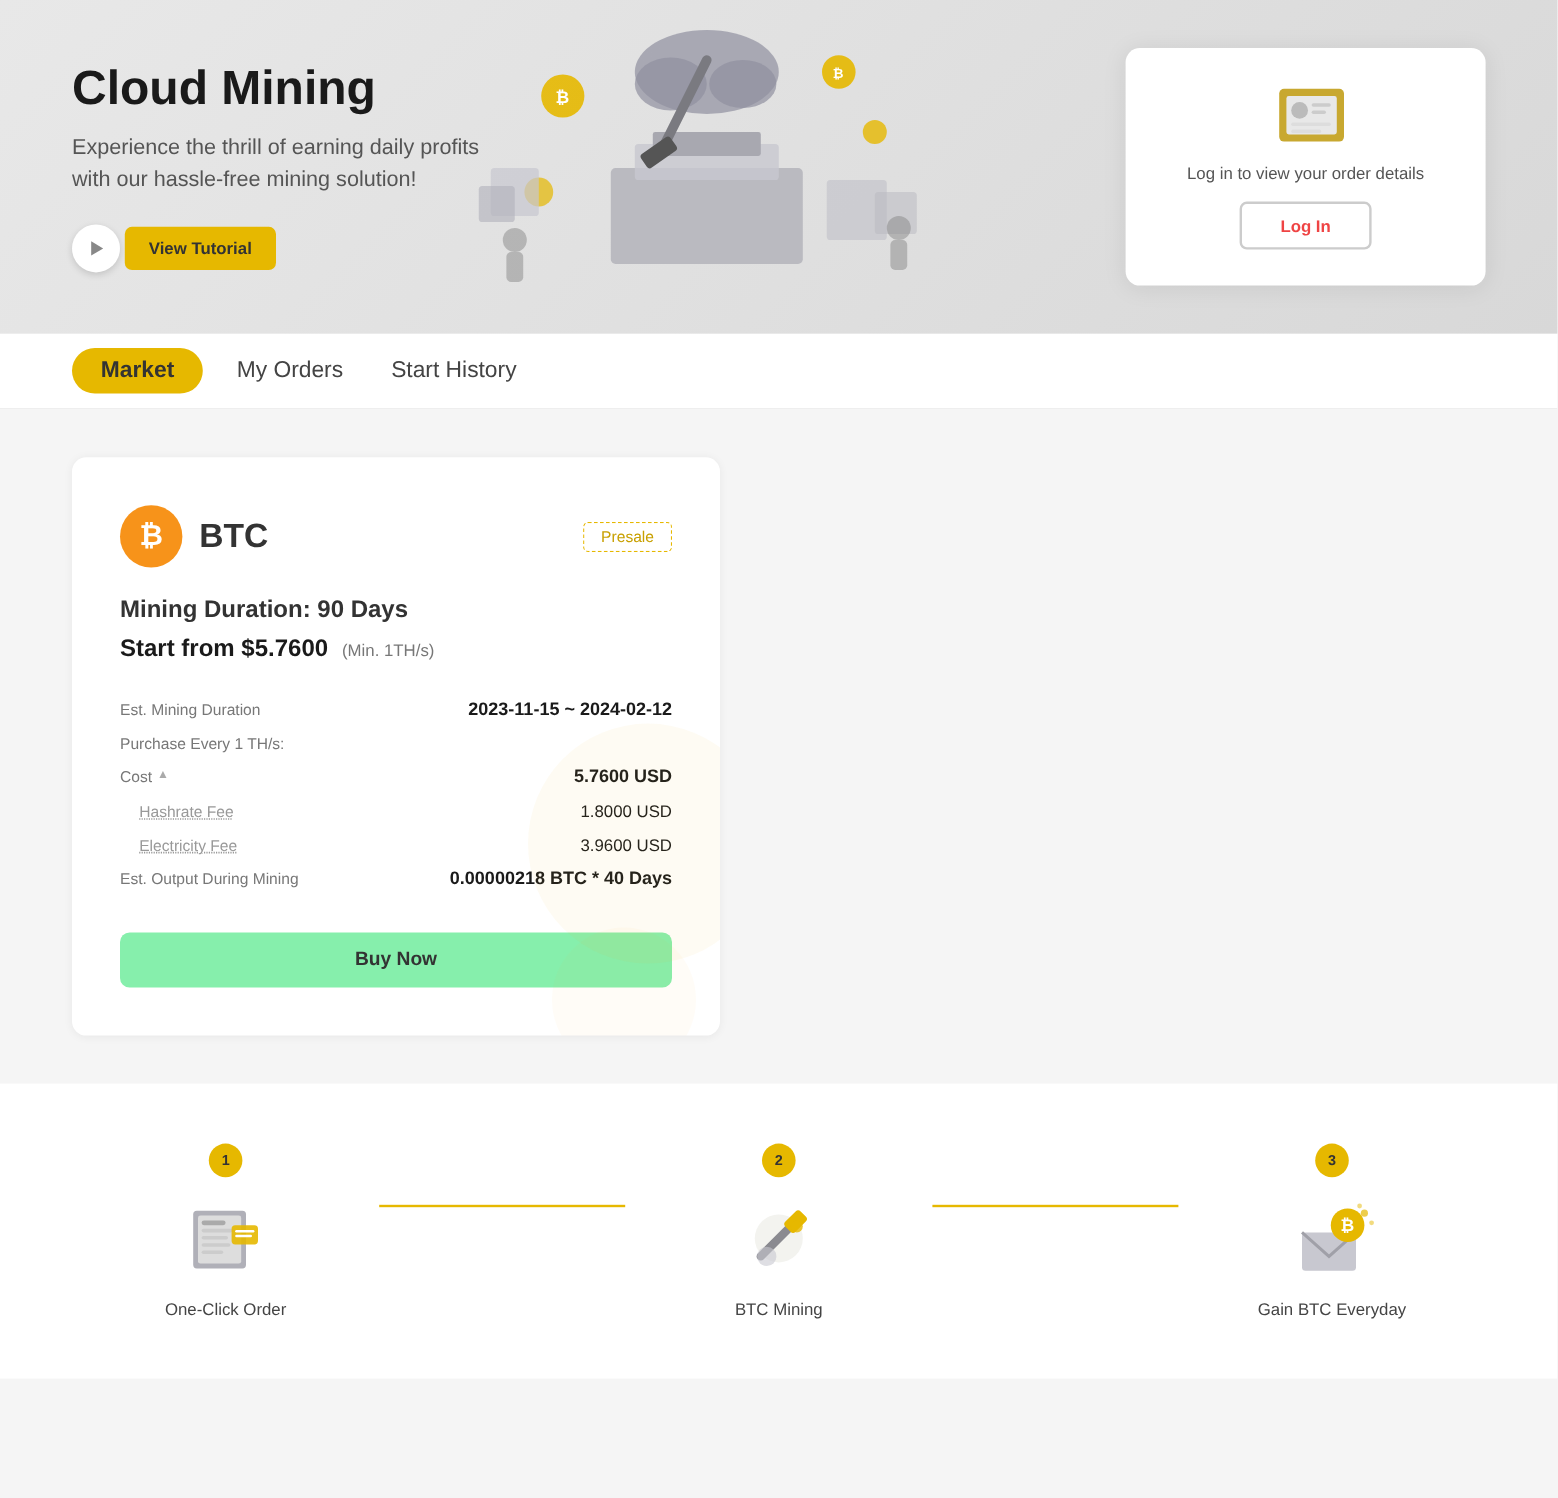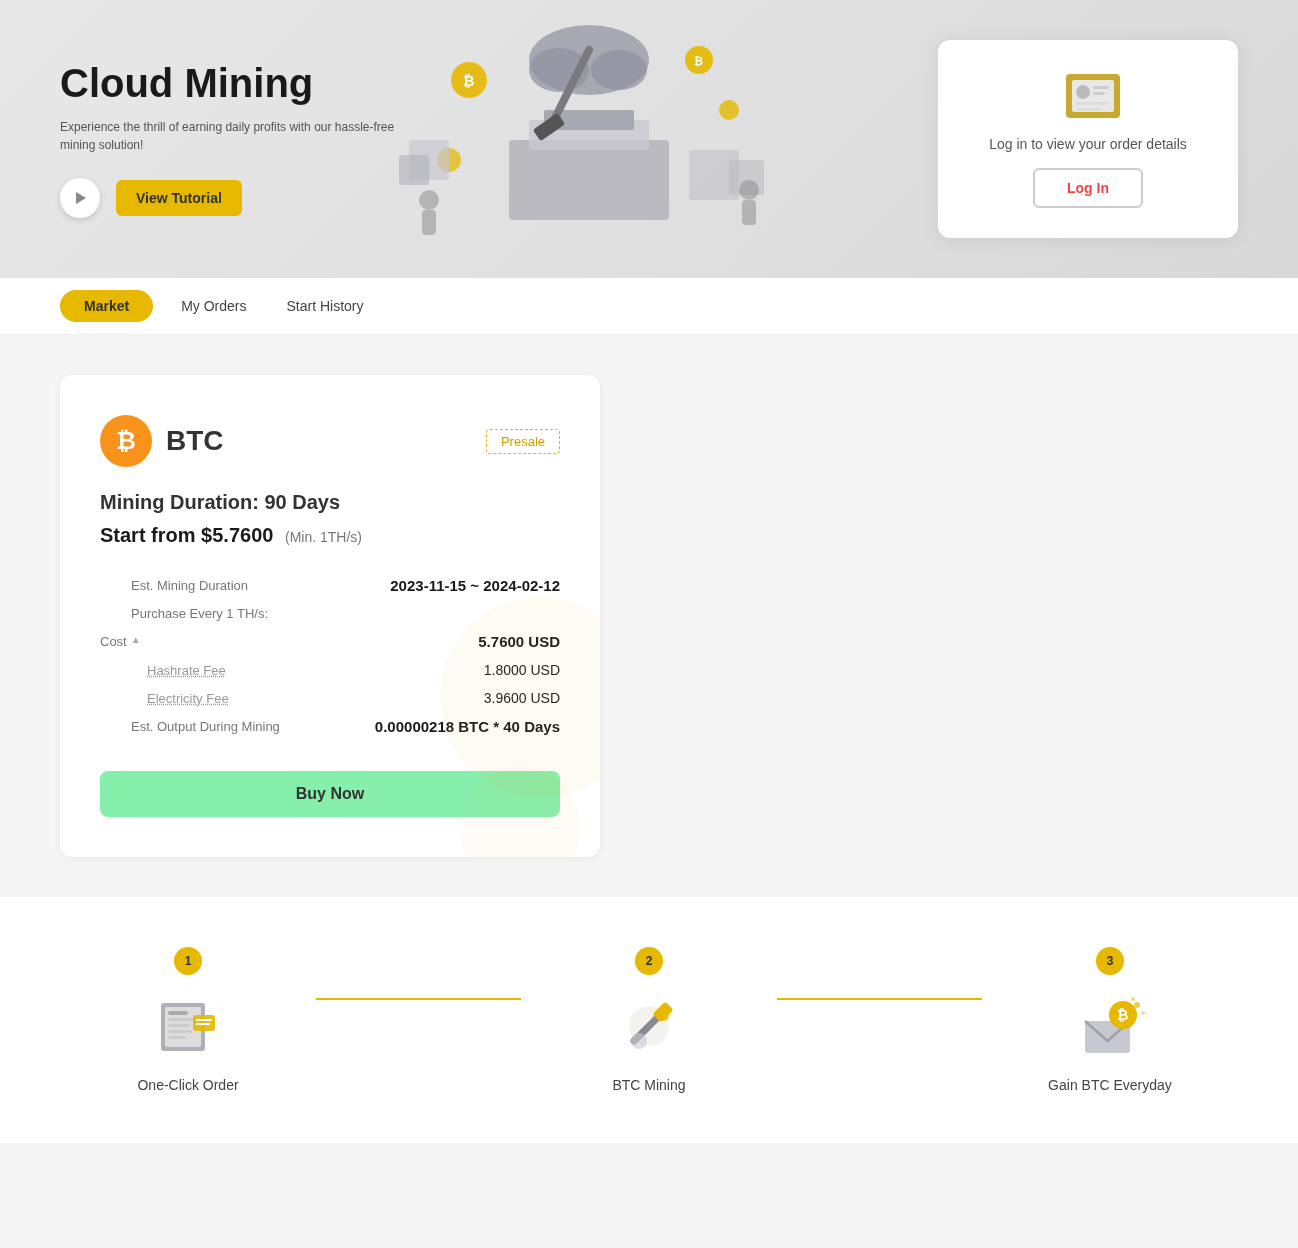--- a/index.html
+++ b/index.html
@@ -18,7 +18,7 @@
     }
     .hero-left { max-width: 340px; z-index: 2; }
     .hero-title { font-size: 40px; font-weight: 800; color: #1a1a1a; margin-bottom: 12px; }
-    .hero-subtitle { font-size: 12px; color: #555; margin-bottom: 24px; line-height: 1.5; }
+    .hero-subtitle { font-size: 18px; color: #555; margin-bottom: 24px; line-height: 1.5; }
     .hero-actions { display: flex; align-items: center; gap: 16px; }
     .play-btn {
       width: 40px; height: 40px; border-radius: 50%; background: #fff;

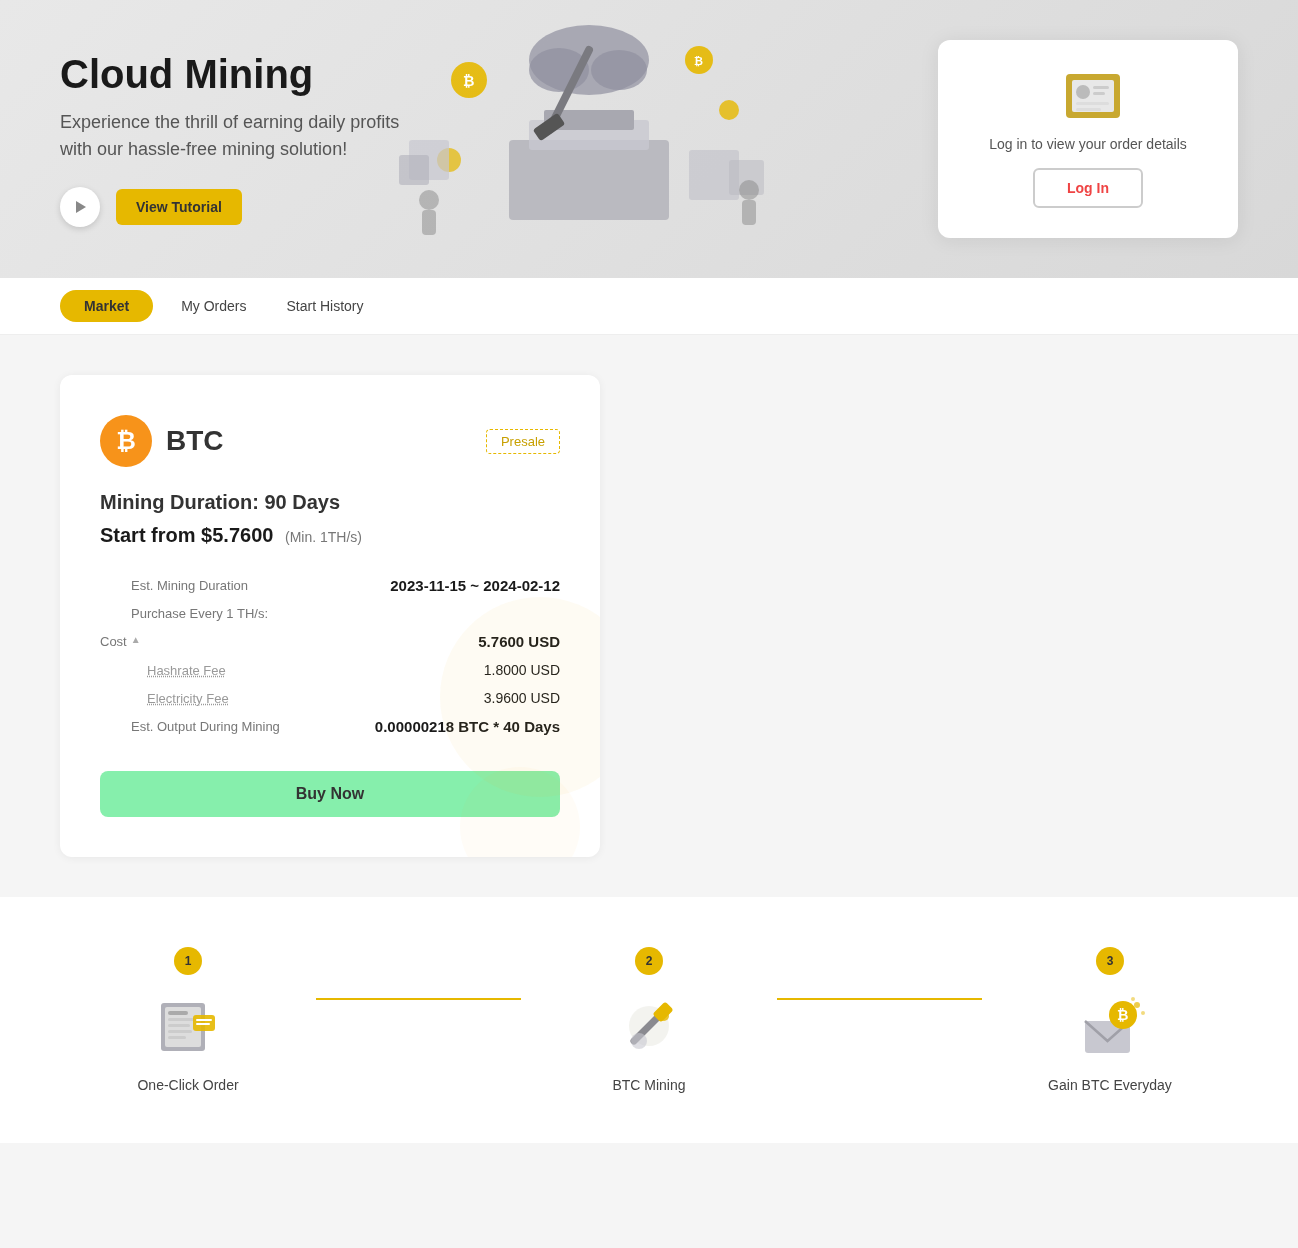--- a/index.html
+++ b/index.html
@@ -19,7 +19,7 @@
     .hero-left { max-width: 340px; z-index: 2; }
     .hero-title { font-size: 40px; font-weight: 800; color: #1a1a1a; margin-bottom: 12px; }
     .hero-subtitle { font-size: 18px; color: #555; margin-bottom: 24px; line-height: 1.5; }
-    .hero-actions { display: flex; align-items: center; gap: 16px; }
+    .hero-actions { display: flex; align-items: center; gap: 4px; }
     .play-btn {
       width: 40px; height: 40px; border-radius: 50%; background: #fff;
       border: none; cursor: pointer; display: flex; align-items: center; justify-content: center;

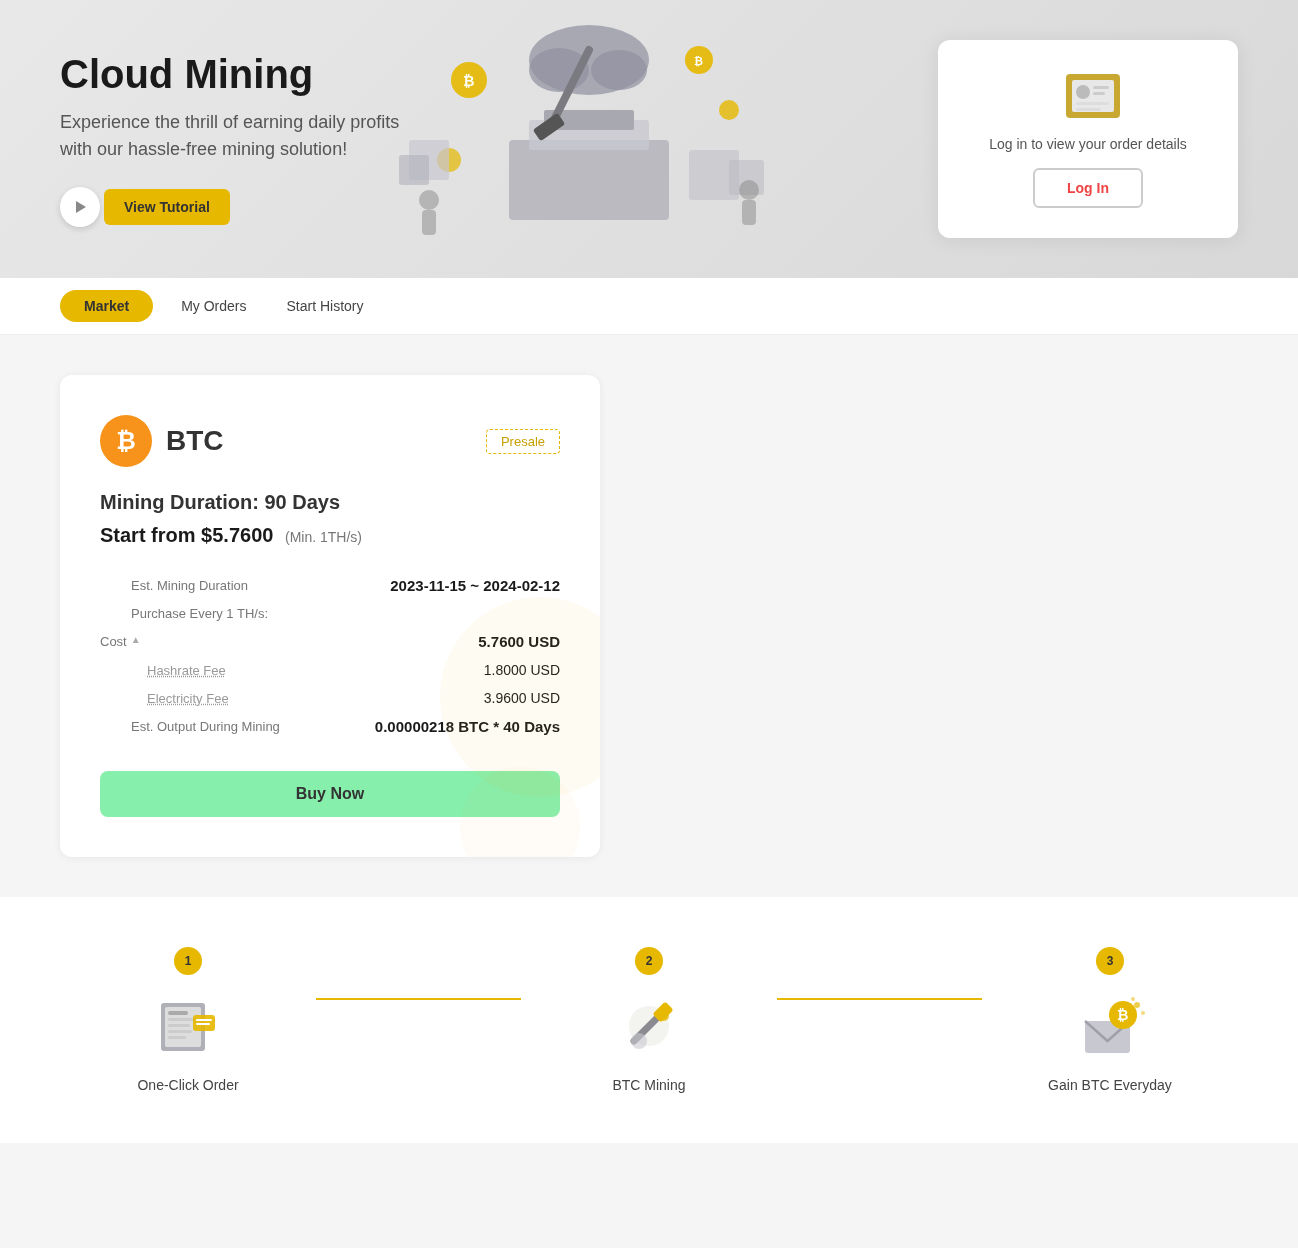--- a/index.html
+++ b/index.html
@@ -56,7 +56,7 @@
     .tabs-container { background: #fff; padding: 0 60px; border-bottom: 1px solid #eee; }
     .tabs { display: flex; gap: 0; }
     .tab {
-      padding: 20px 20px; font-size: 14px; font-weight: 500;
+      padding: 20px 20px; font-size: 19px; font-weight: 500;
       cursor: pointer; border: none; background: none; color: #333;
       position: relative;
     }

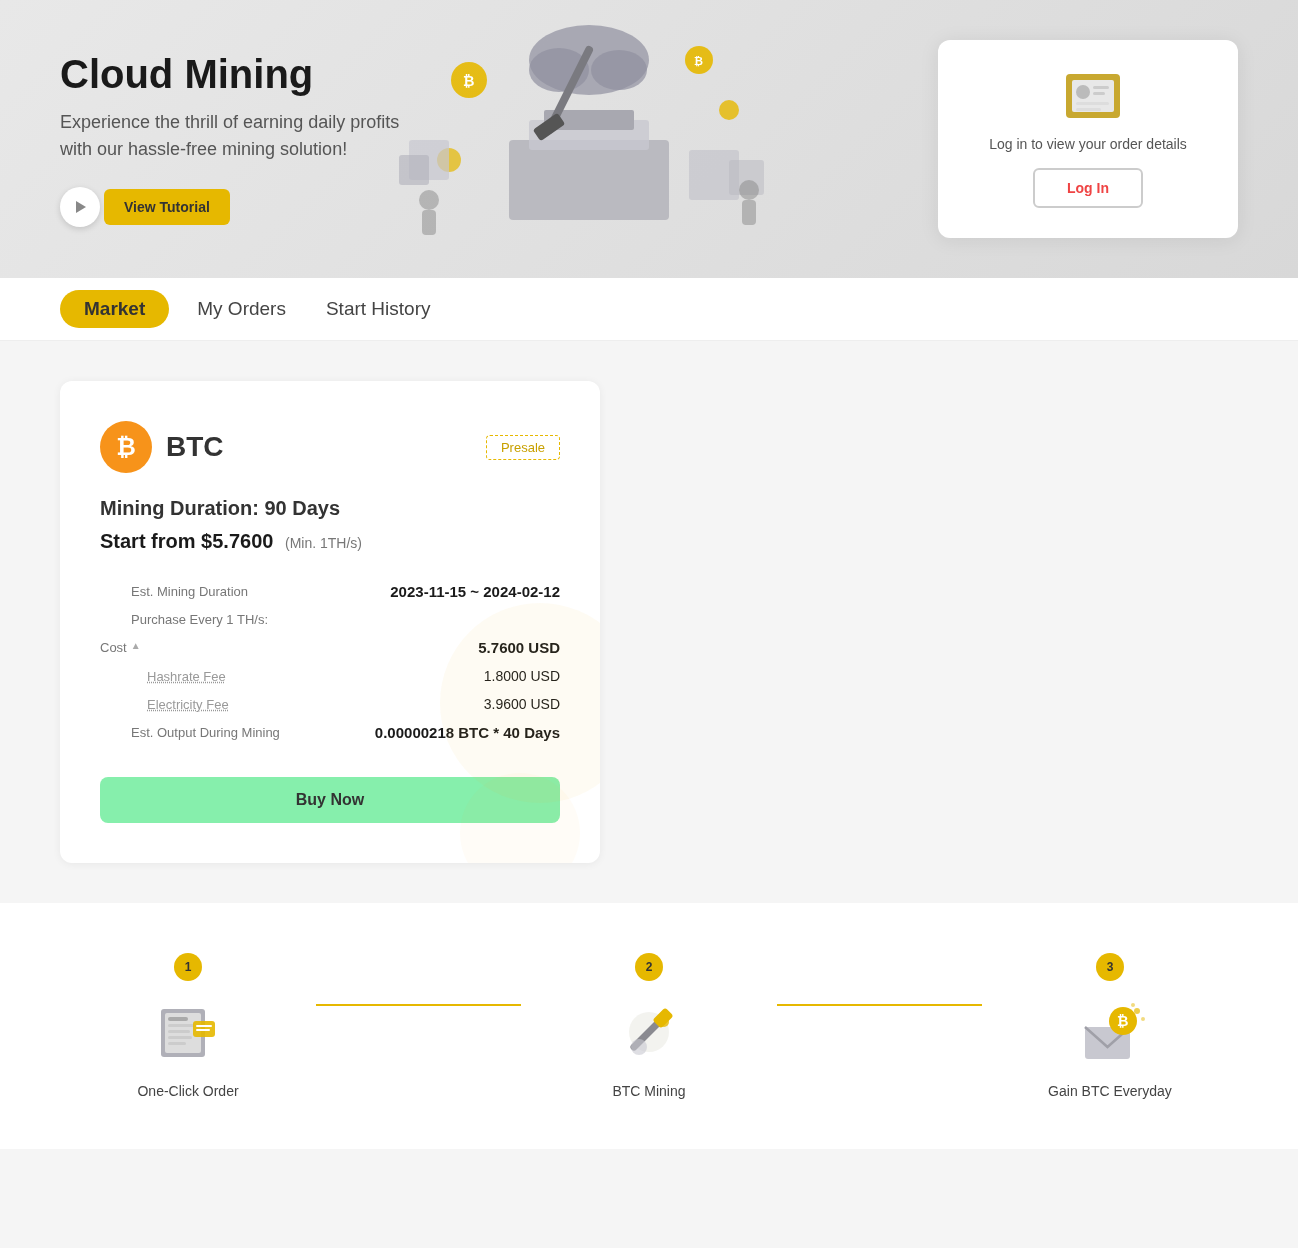--- a/index.html
+++ b/index.html
@@ -95,7 +95,7 @@
 
     .details-table { width: 100%; margin-bottom: 20px; }
     .details-row { display: flex; justify-content: space-between; align-items: center; padding: 6px 0; }
-    .details-label { font-size: 13px; color: #777; margin-left: 31px; }
+    .details-label { font-size: 13px; color: #777; }
     .details-label.underline { text-decoration: underline; text-decoration-style: dotted; }
     .details-value { font-size: 15px; font-weight: 600; color: #1a1a1a; }
     .details-sub { padding-left: 16px; }

